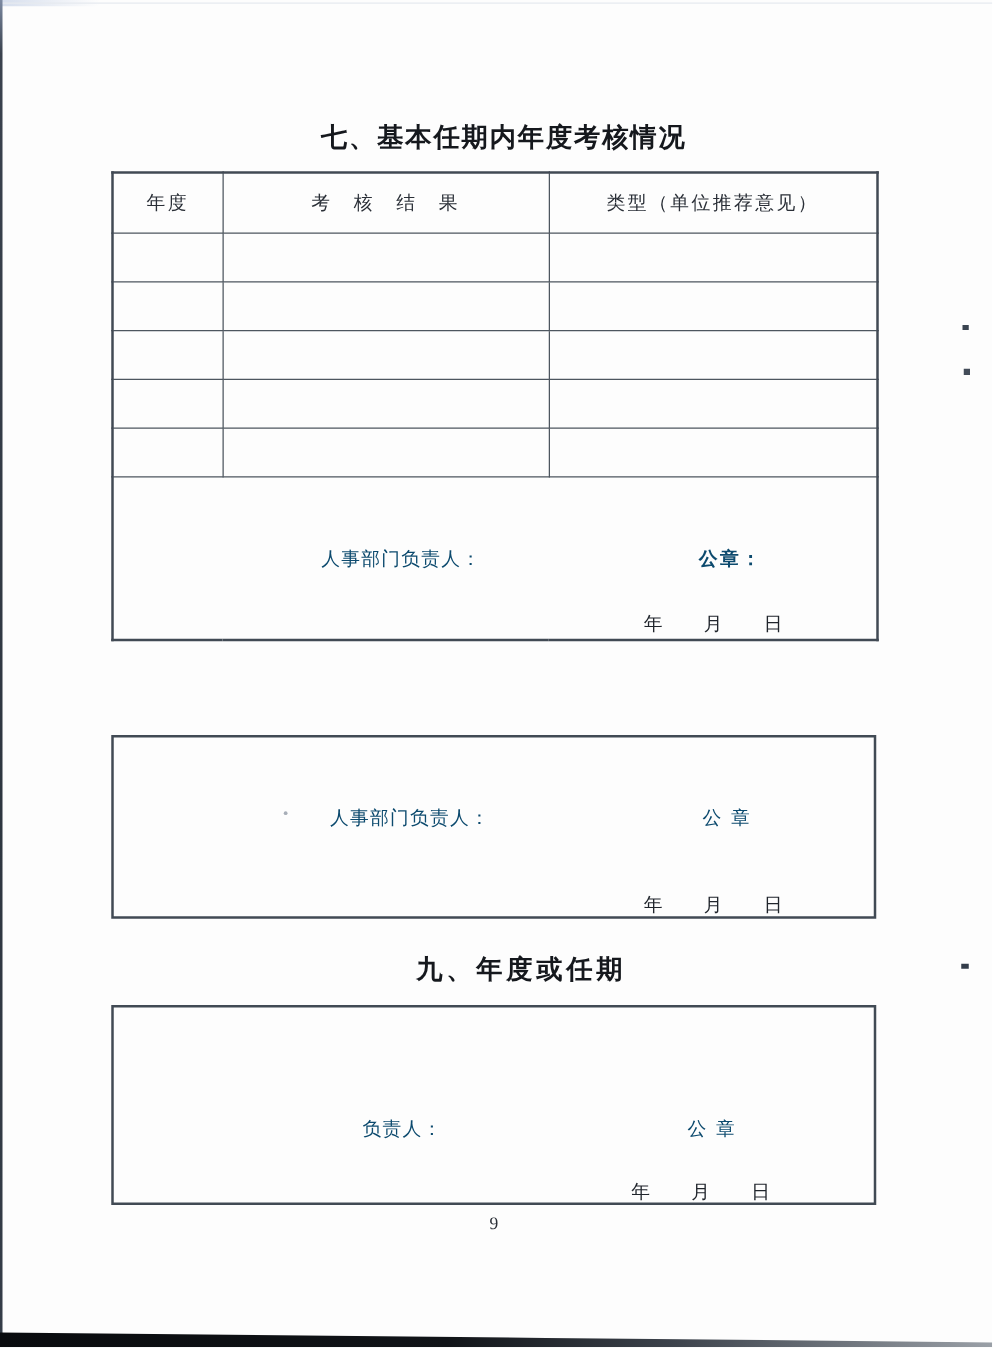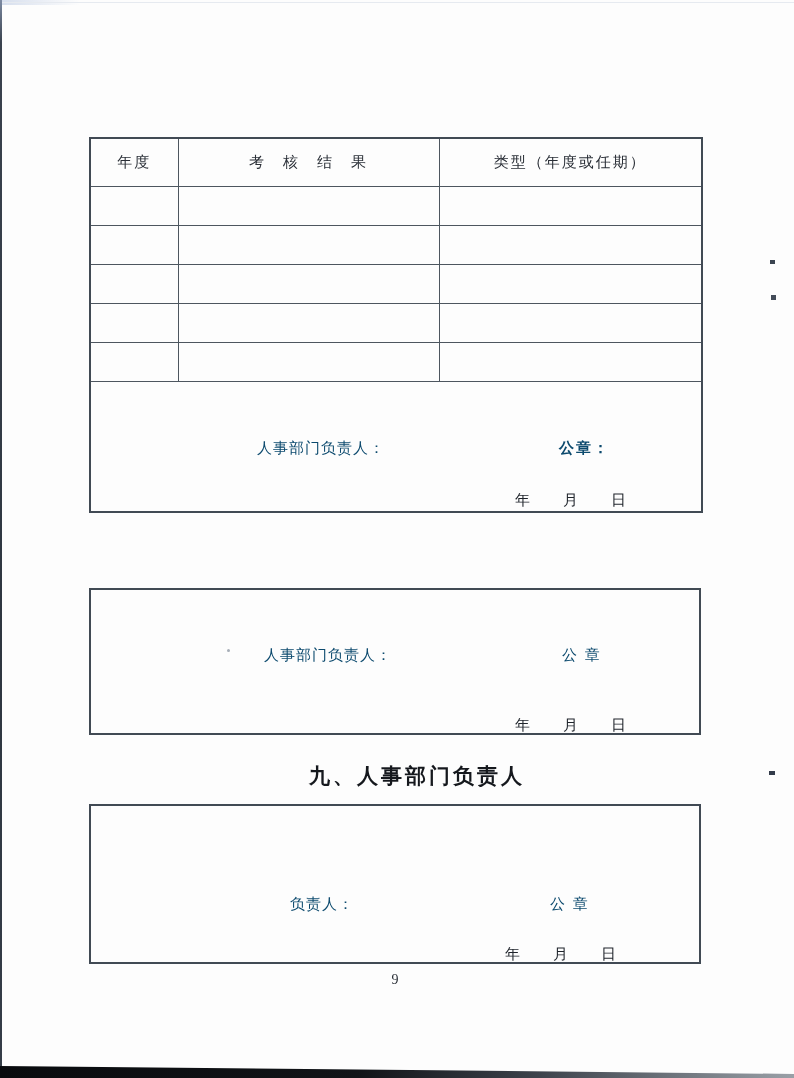--- a/index.html
+++ b/index.html
@@ -144,6 +144,7 @@
   <div class="speck speck-3"></div>
   <div class="speck speck-4"></div>
 
+  <div class="section-title t7">七、基本任期内年度考核情况</div>
 
   <table class="assessment-table">
     <colgroup>

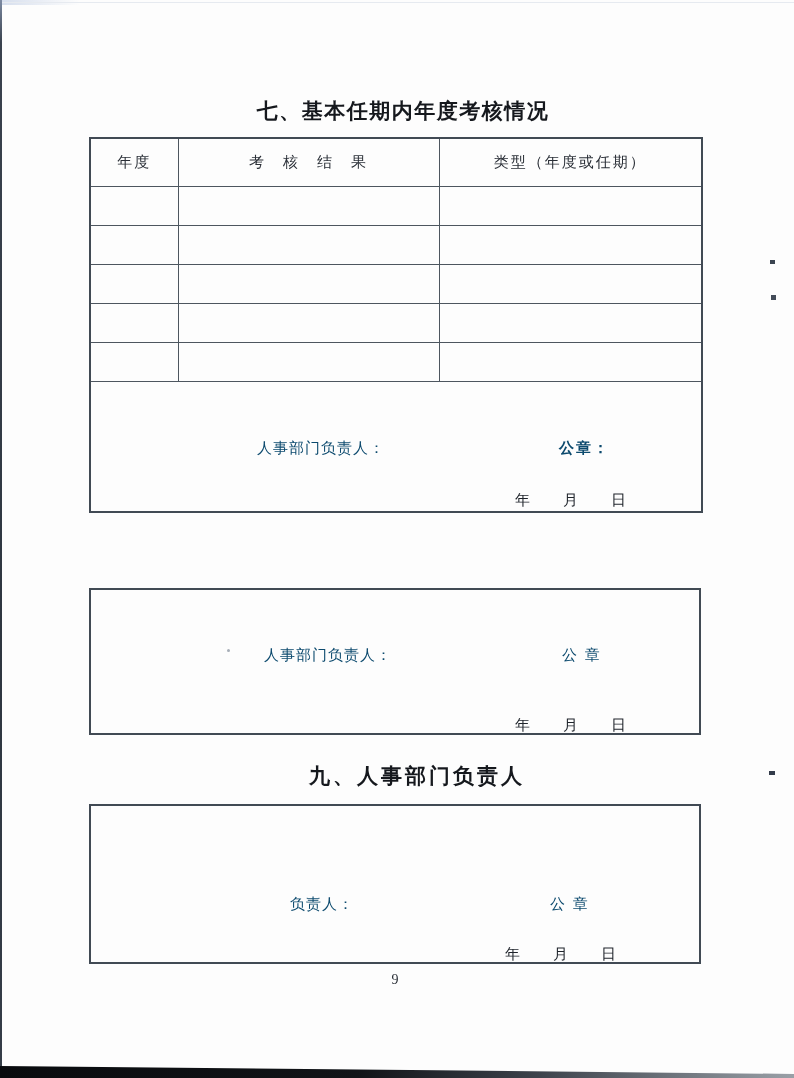--- a/index.html
+++ b/index.html
@@ -156,7 +156,7 @@
       <tr>
         <th>年度</th>
         <th>考　核　结　果</th>
-        <th>类型（年度或任期）</th>
+        <th>类型（单位推荐意见）</th>
       </tr>
     </thead>
     <tbody>

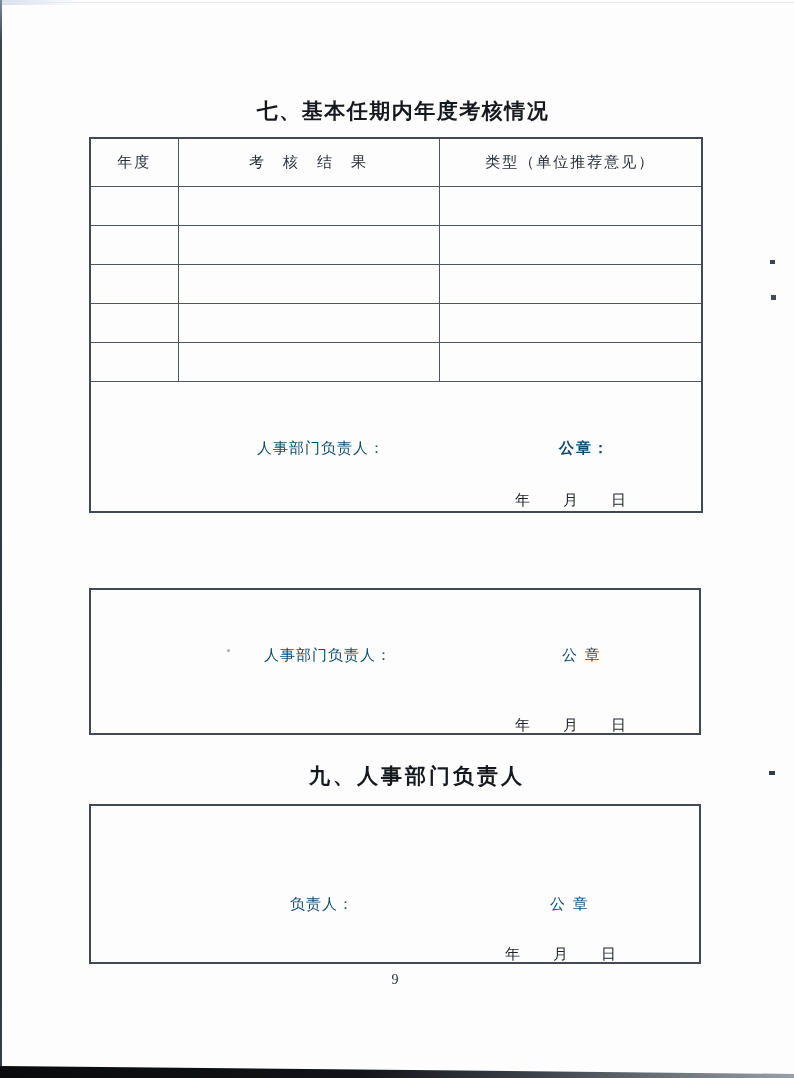--- a/index.html
+++ b/index.html
@@ -210,7 +210,7 @@
     </div>
   </div>
 
-  <div class="section-title t9">九、人事部门负责人</div>
+  <div class="section-title t9">九、年度或任期</div>
 
   <div class="sig-box box-9">
     <span class="sig-label s9-left">负责人：</span>

